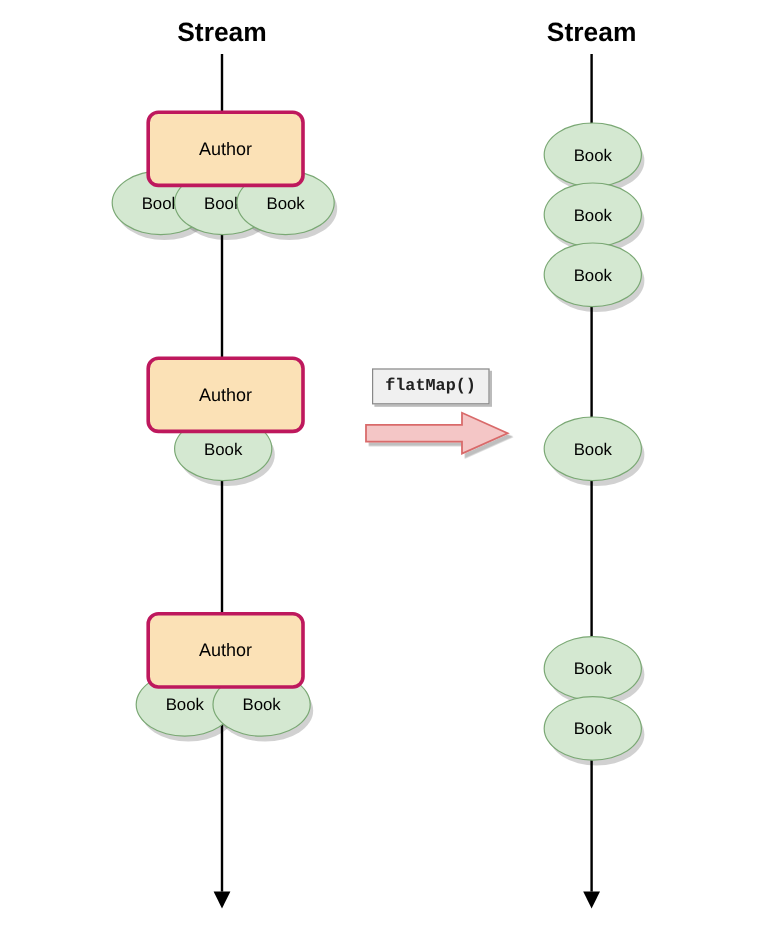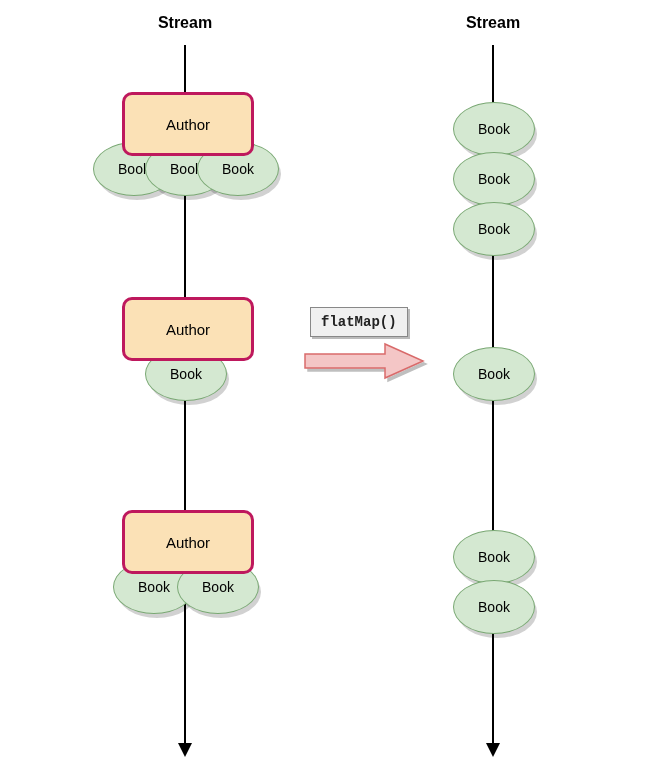--- a/index.html
+++ b/index.html
@@ -19,7 +19,7 @@
   .title {
     position: absolute;
     font-weight: bold;
-    font-size: 16px;
+    font-size: 22px;
     color: #000;
     transform: translateX(-50%);
     white-space: nowrap;

